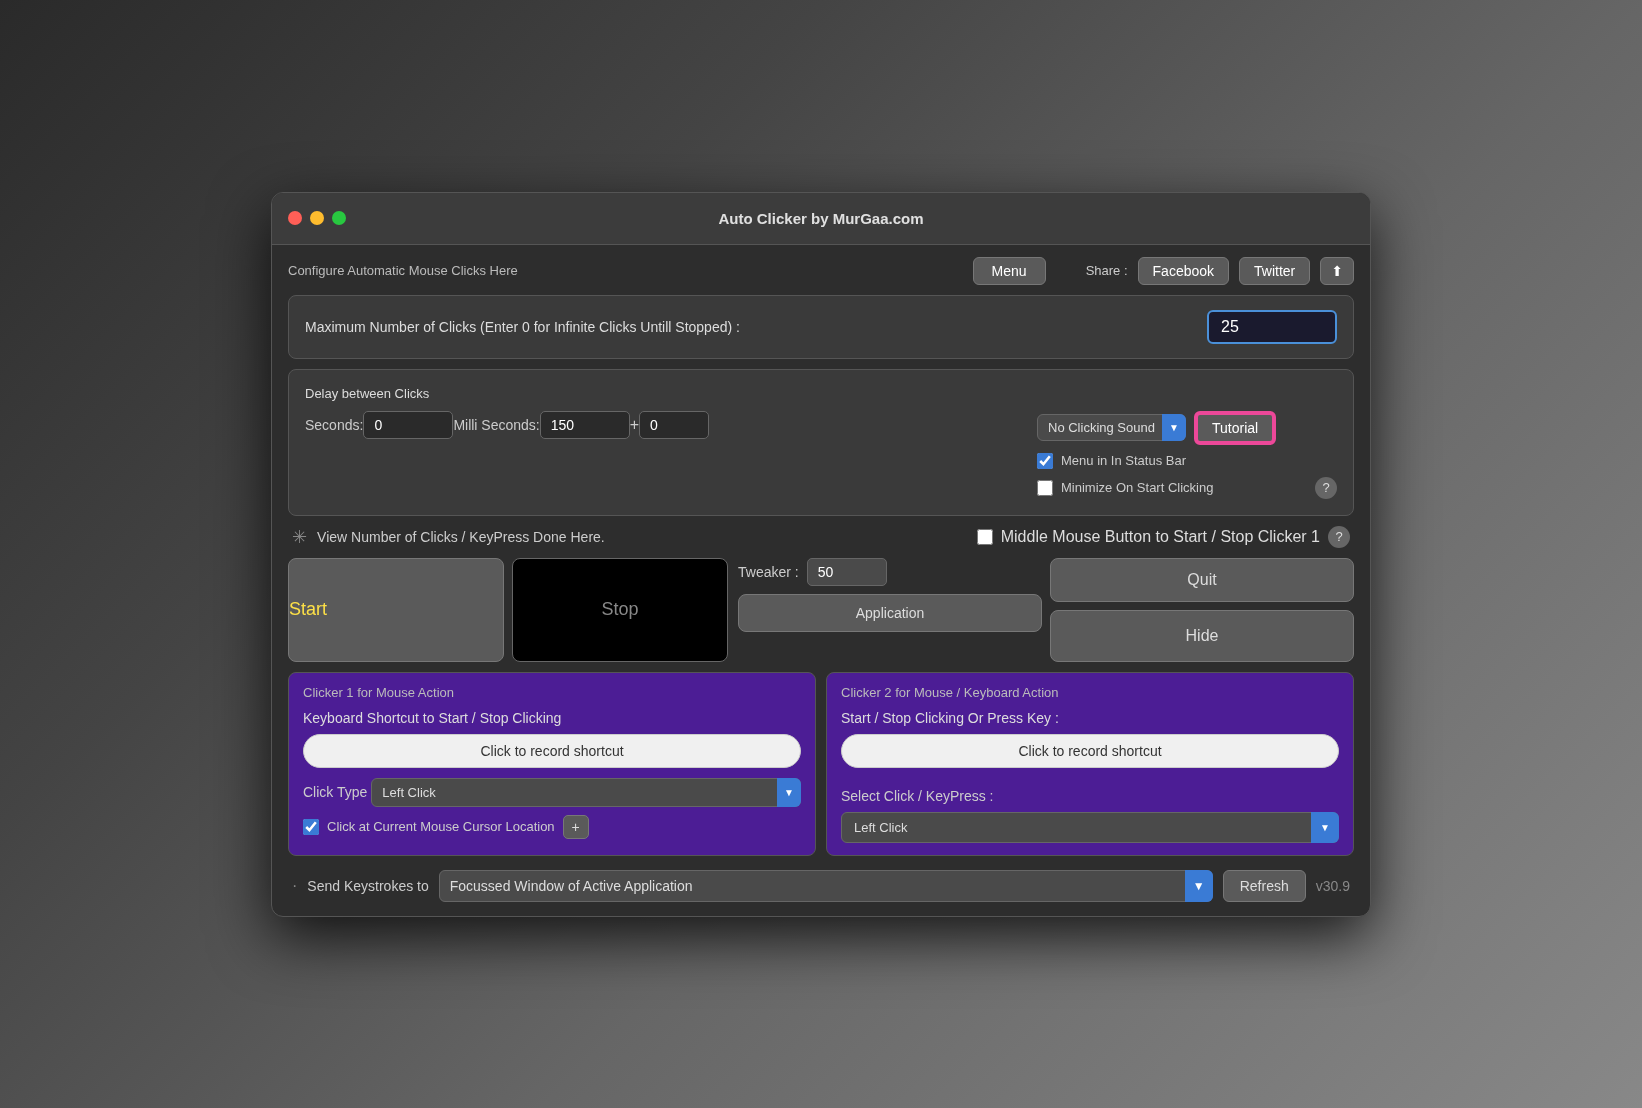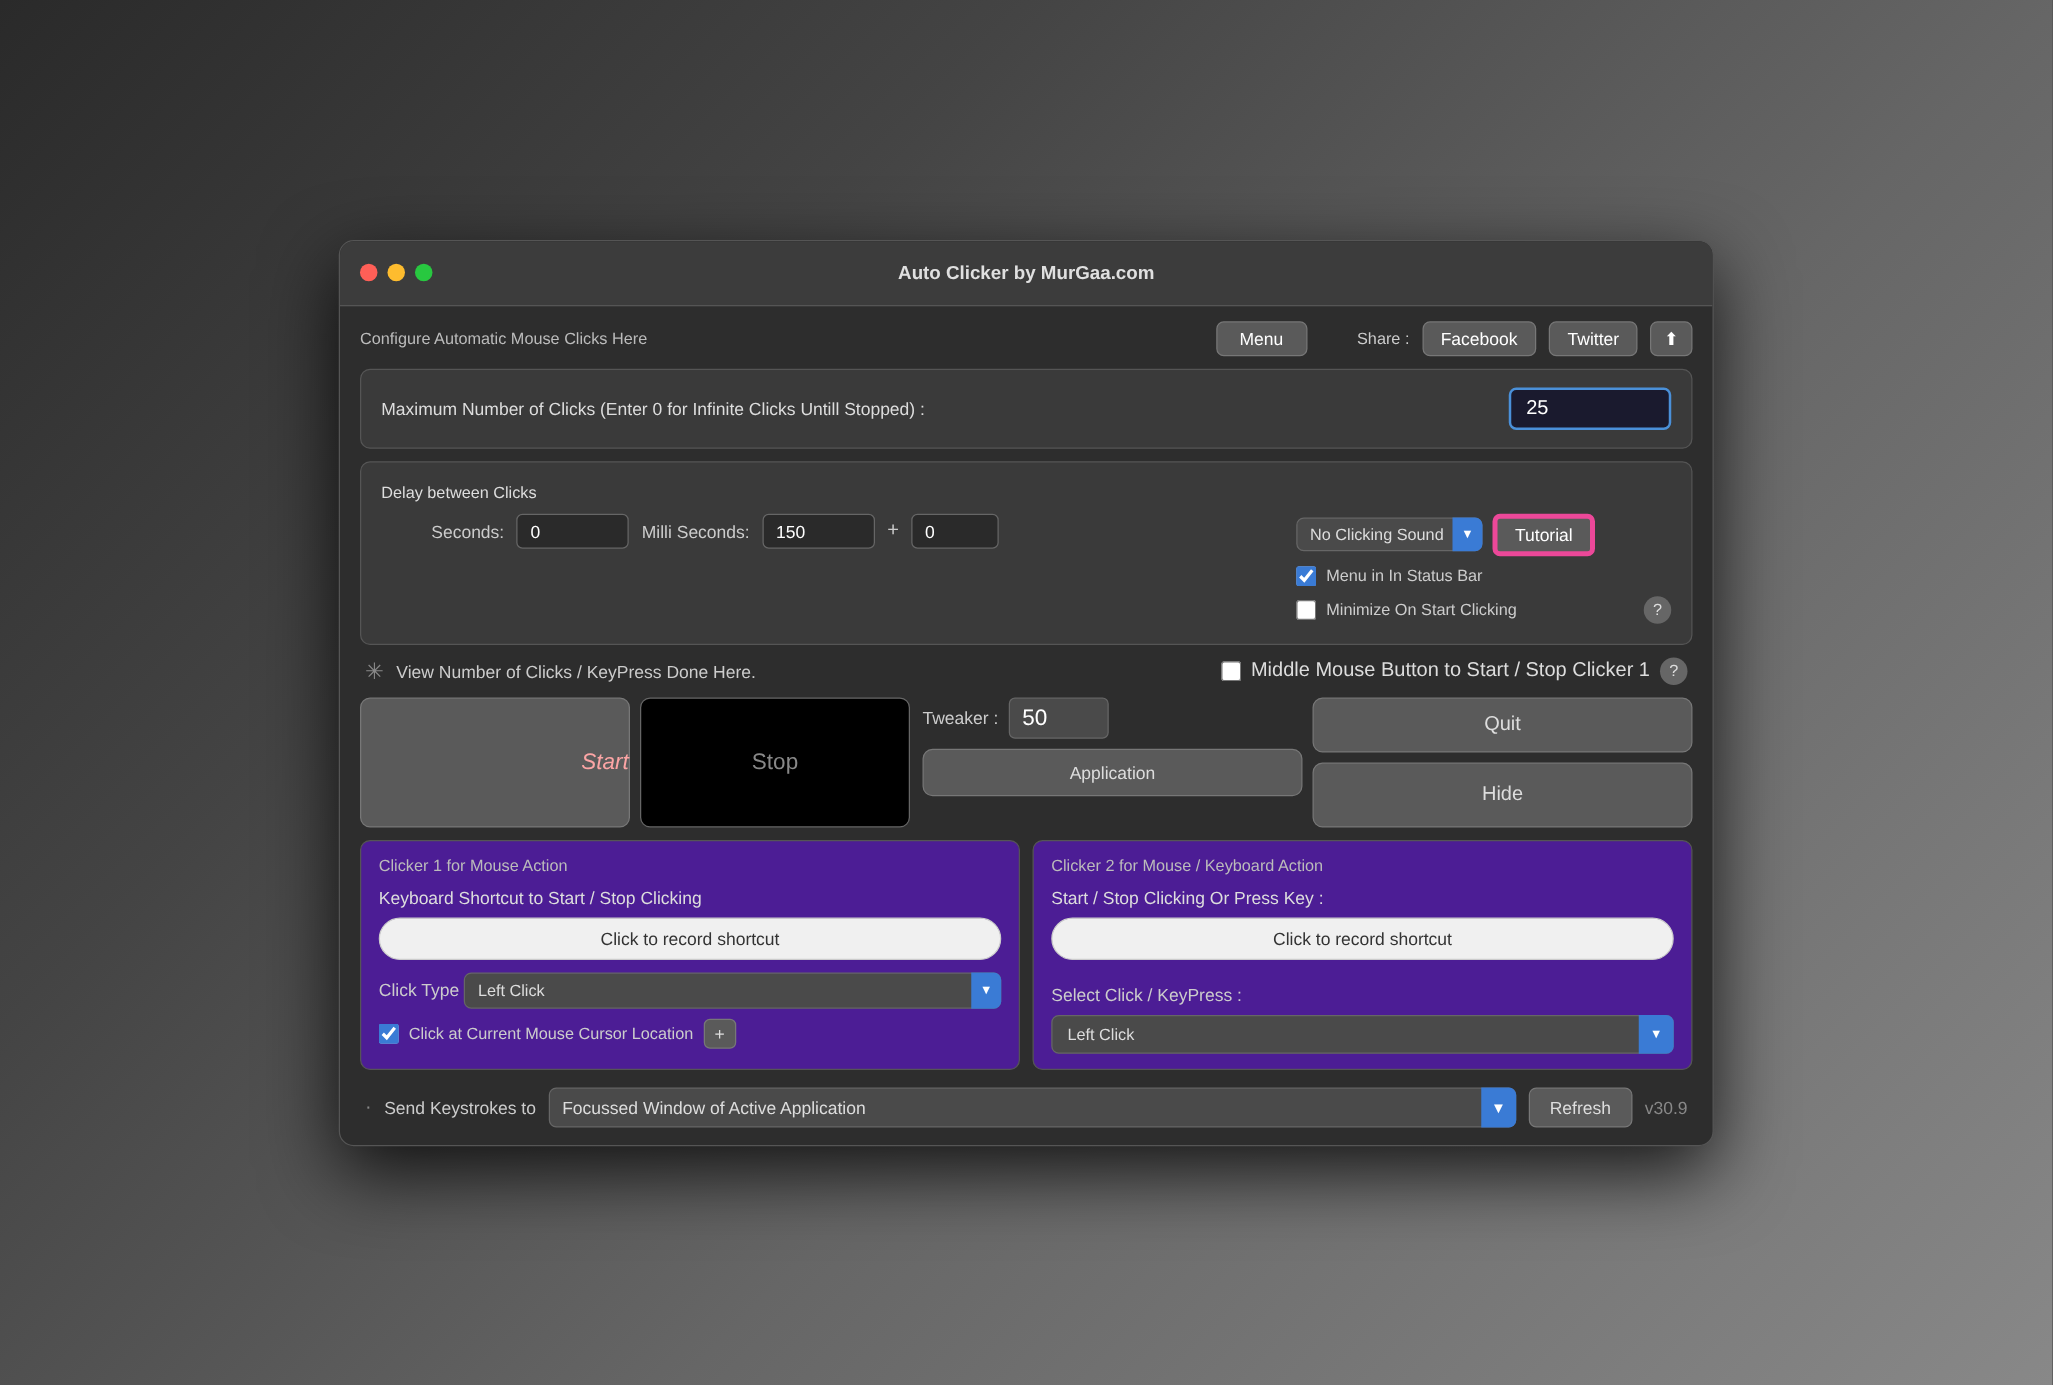--- a/index.html
+++ b/index.html
@@ -157,8 +157,6 @@
     .delay-row {
       display: flex;
       align-items: center;
-      gap: 10px;
-      margin-left: 40px;
     }
     .delay-label {
       color: #ccc;

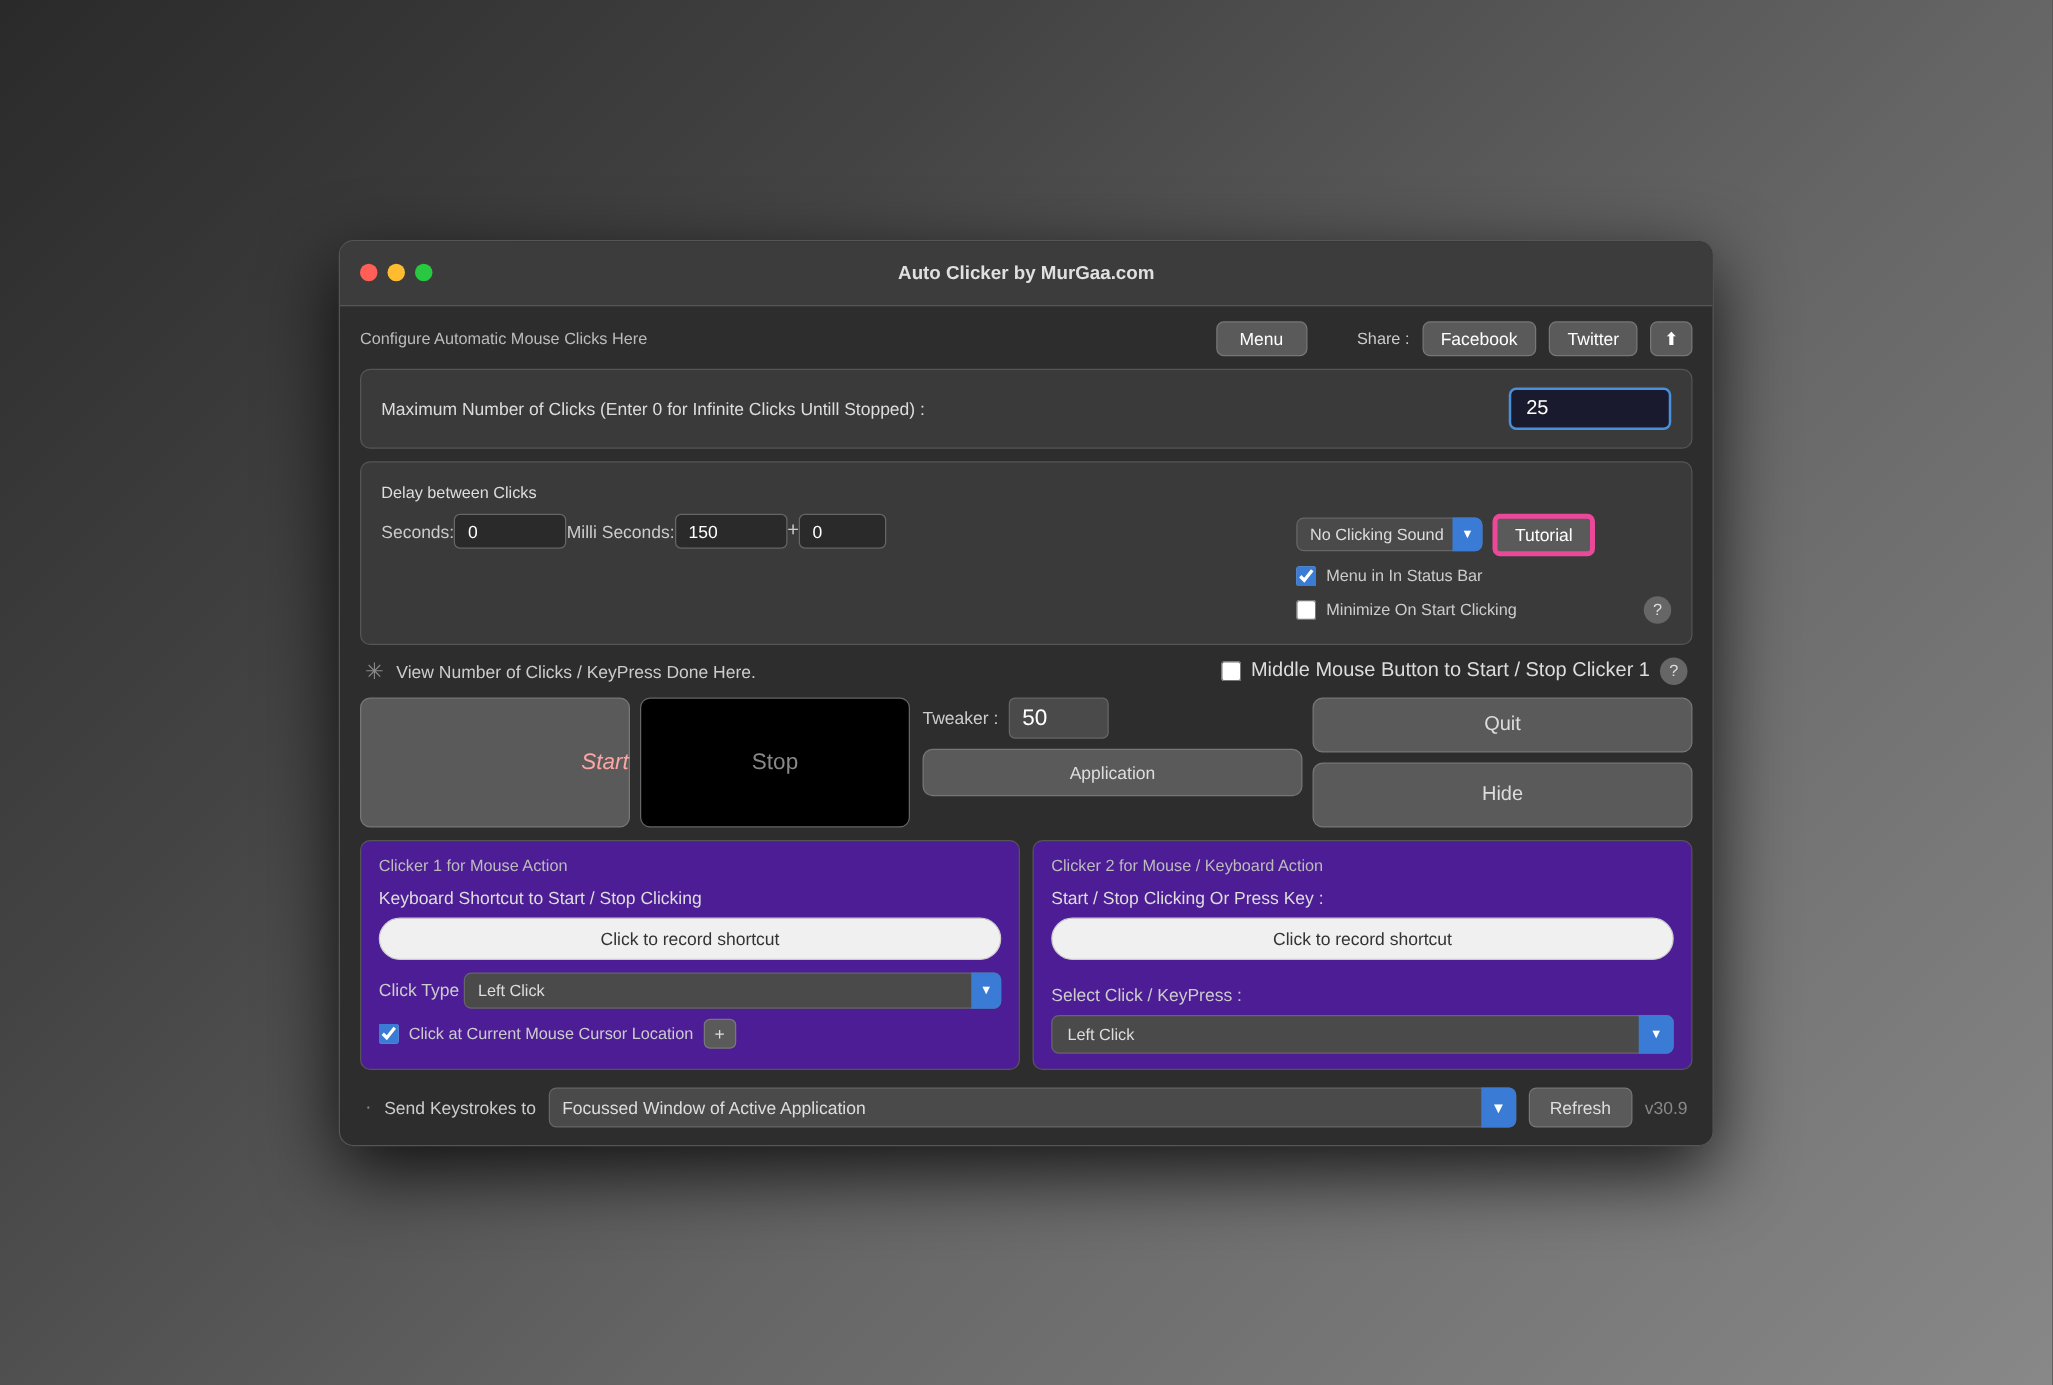--- a/index.html
+++ b/index.html
@@ -280,7 +280,7 @@
       border: 1px solid #666;
       border-radius: 5px;
       color: #fff;
-      font-size: 18px;
+      font-size: 14px;
       padding: 5px 10px;
       width: 80px;
       outline: none;

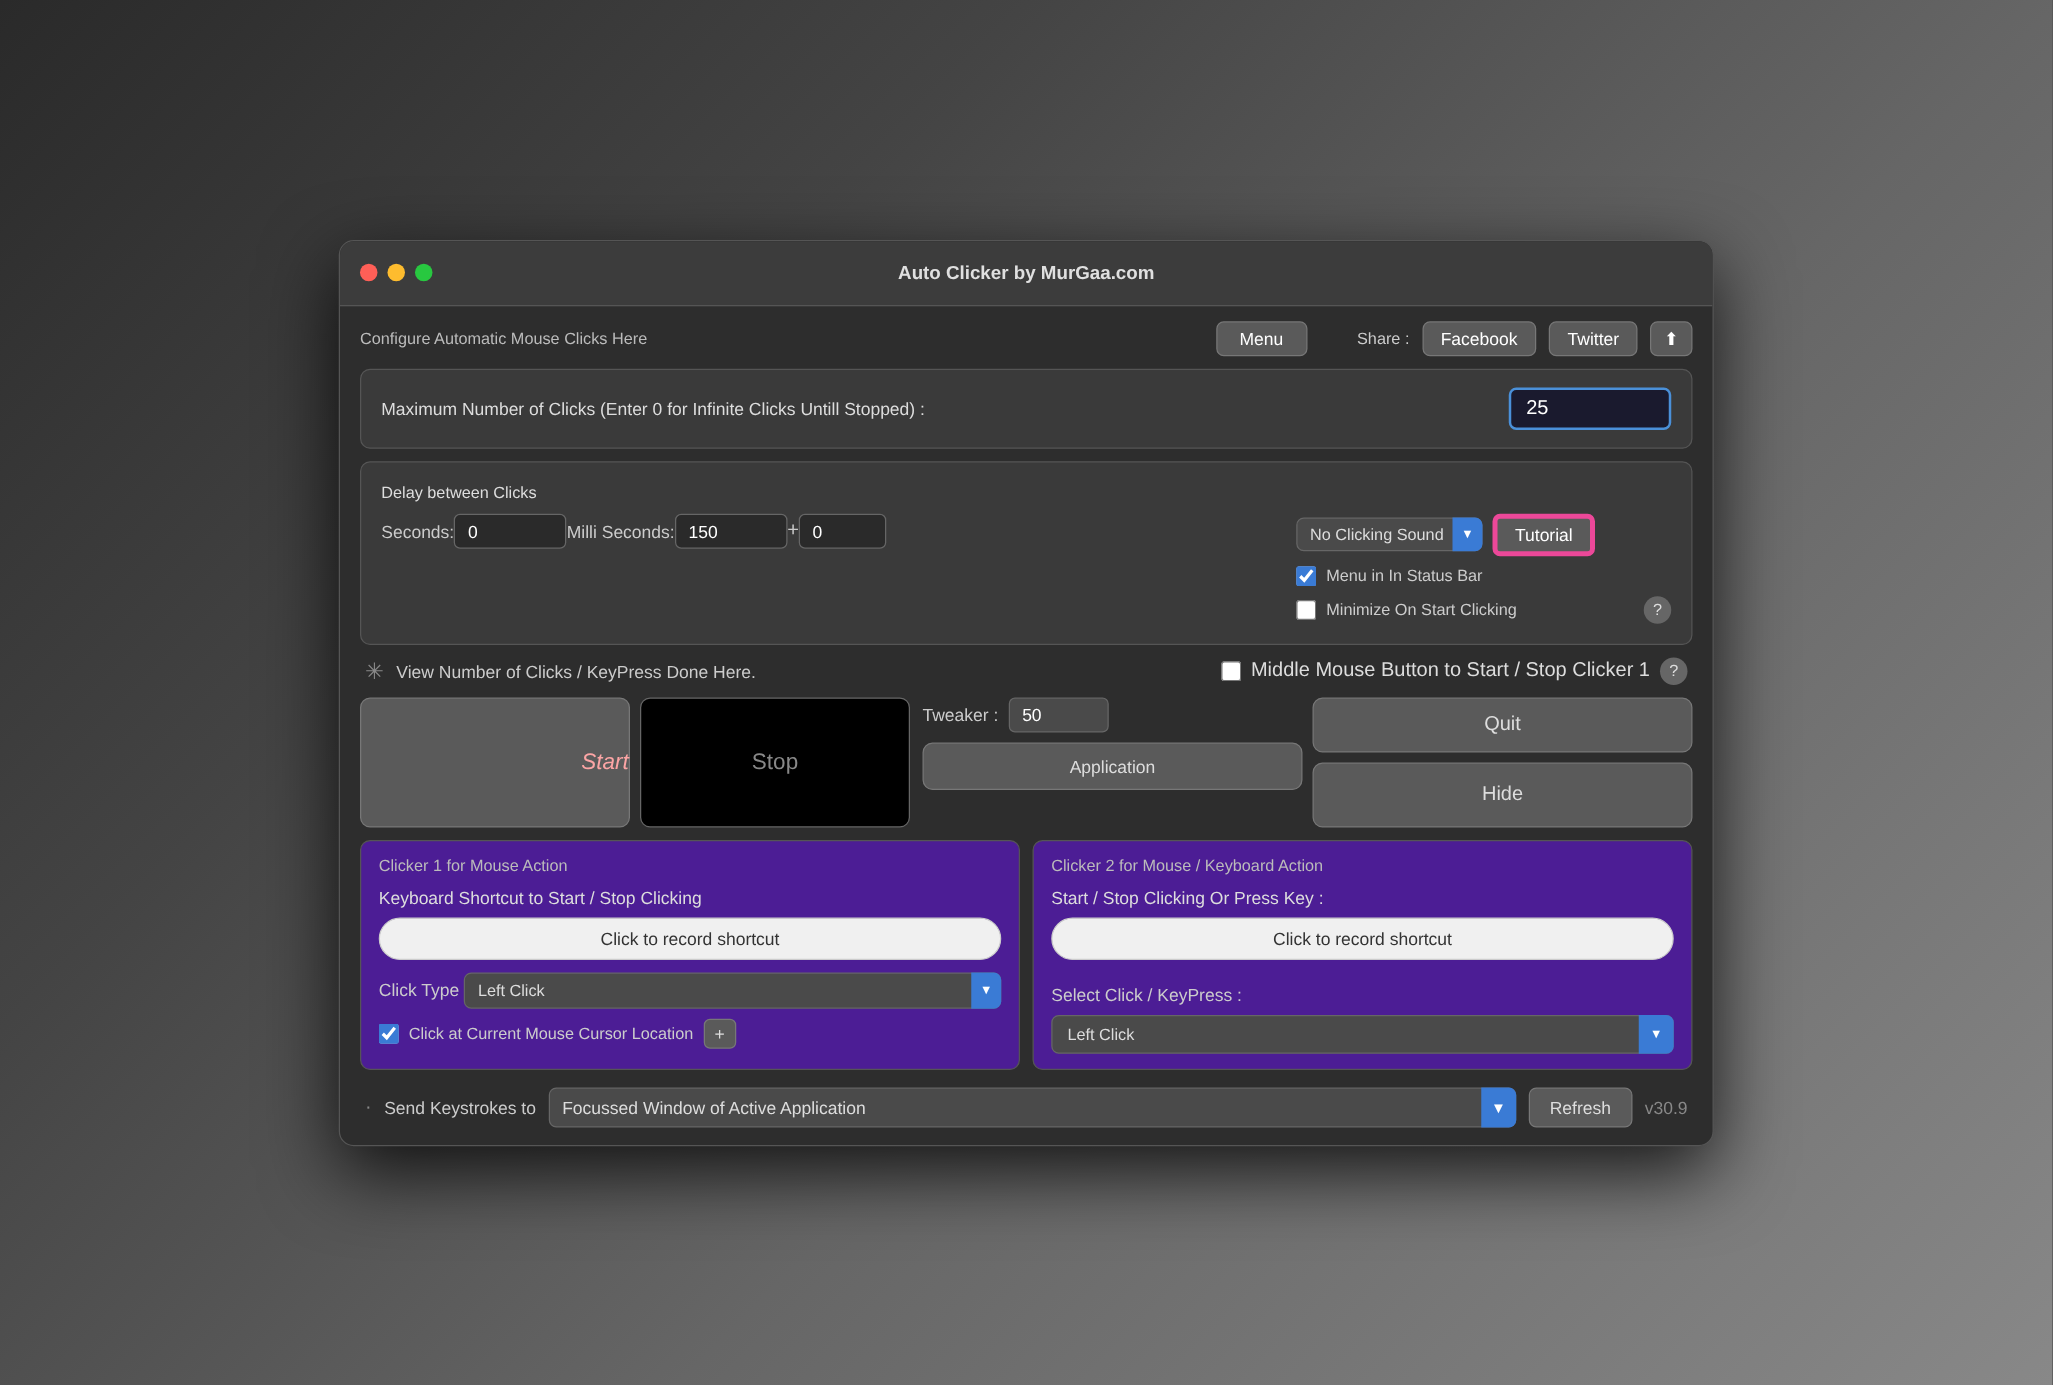--- a/index.html
+++ b/index.html
@@ -248,12 +248,11 @@
       background: #5a5a5a;
       border: 1px solid #777;
       border-radius: 8px;
-      color: #fca5a5;
+      color: #fde047;
       font-size: 18px;
       padding: 28px 0;
       cursor: pointer;
-      text-align: right;
-      font-style: italic;
+      text-align: left;
     }
     .btn-stop {
       flex: 1;

